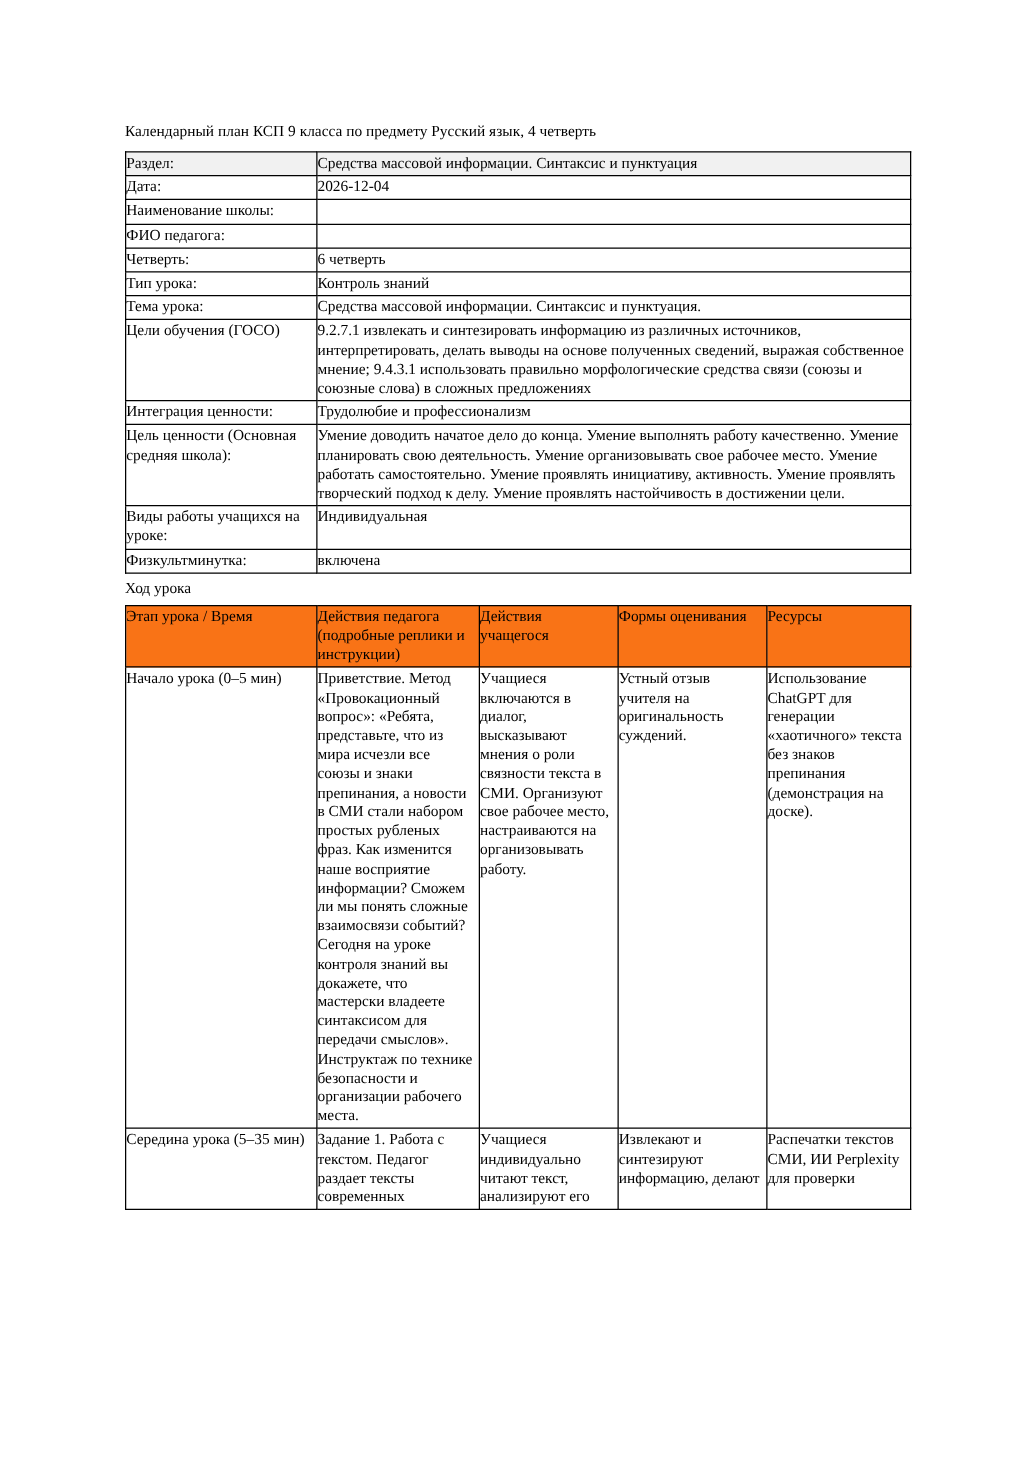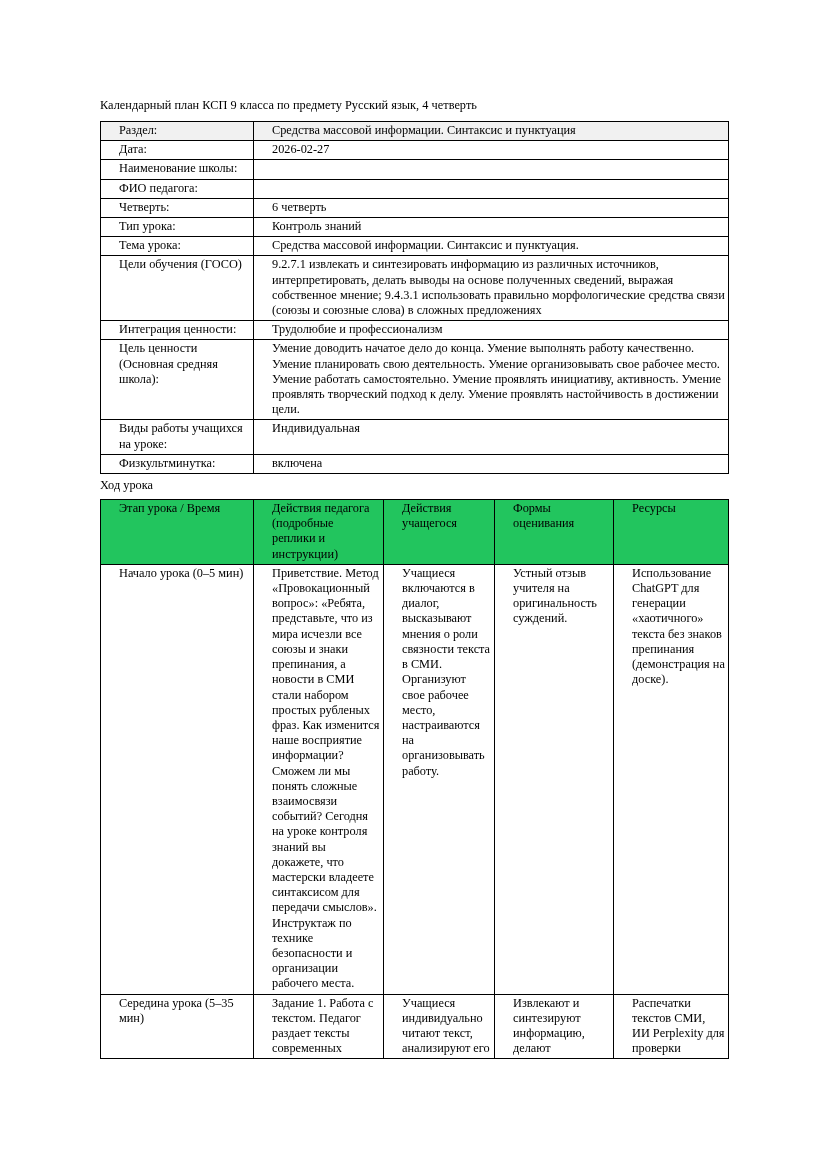--- a/index.html
+++ b/index.html
@@ -52,7 +52,7 @@
   table.doc-table td,
   table.doc-table th {
     border: 1px solid #000000;
-    padding: 1px 3px 2px 18px;
+    padding: 1px 3px 2px 0;
     vertical-align: top;
     text-align: left;
     font-weight: normal;

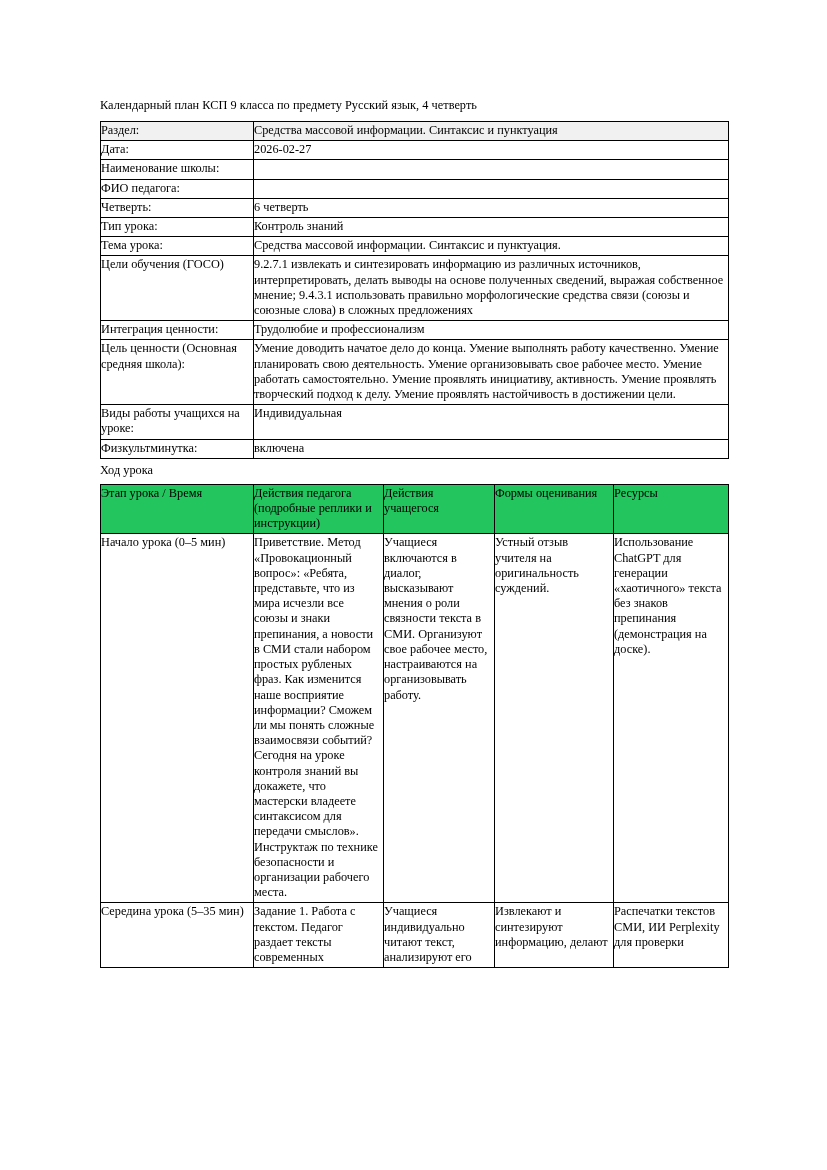--- a/index.html
+++ b/index.html
@@ -96,7 +96,7 @@
         </tr>
         <tr>
           <td class="label">Дата:</td>
-          <td class="value">2026-02-27</td>
+          <td class="value">2026-12-04</td>
         </tr>
         <tr>
           <td class="label">Наименование школы:</td>

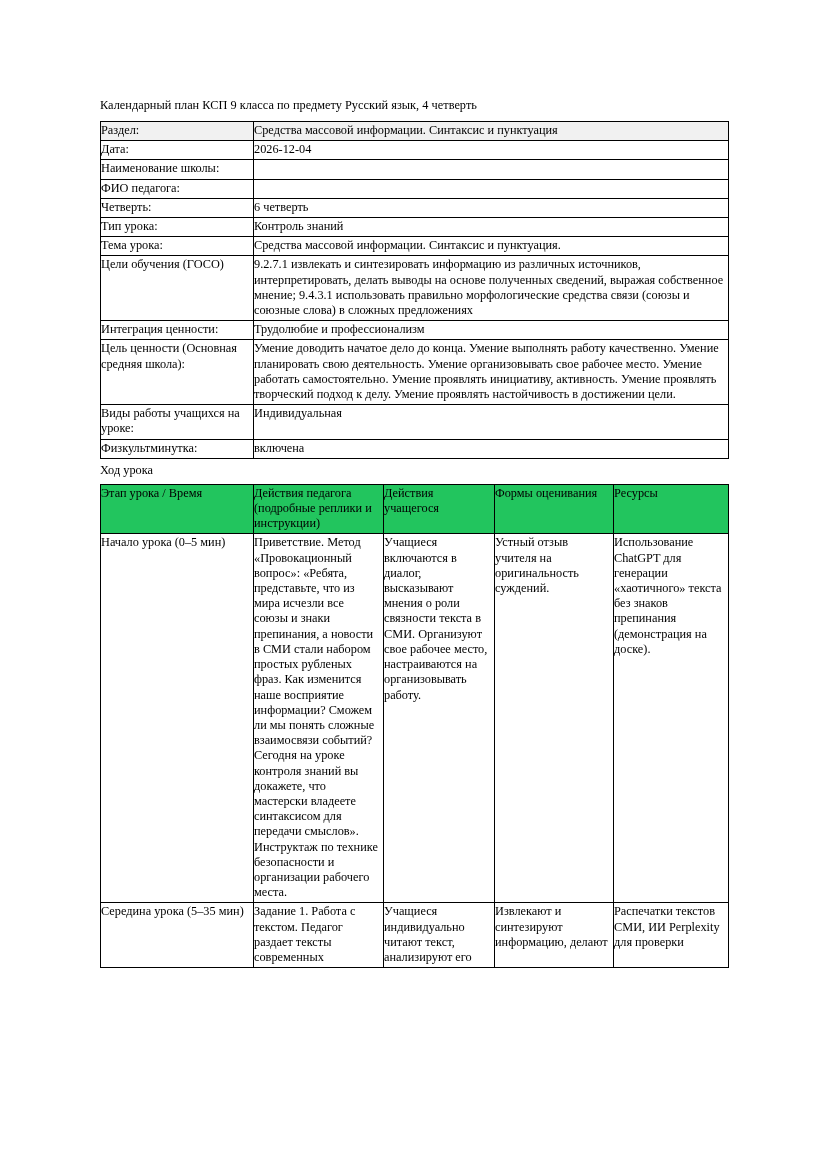--- a/index.html
+++ b/index.html
@@ -73,7 +73,7 @@
   .flow-table col.c3 { width: 111px; }
   .flow-table col.c4 { width: 119px; }
   .flow-table col.c5 { width: 115px; }
-  .flow-table thead td { background: #22c55e; }
+  .flow-table thead td { background: #f97316; }
   .flow-table td { vertical-align: top; }
 </style>
 </head>

